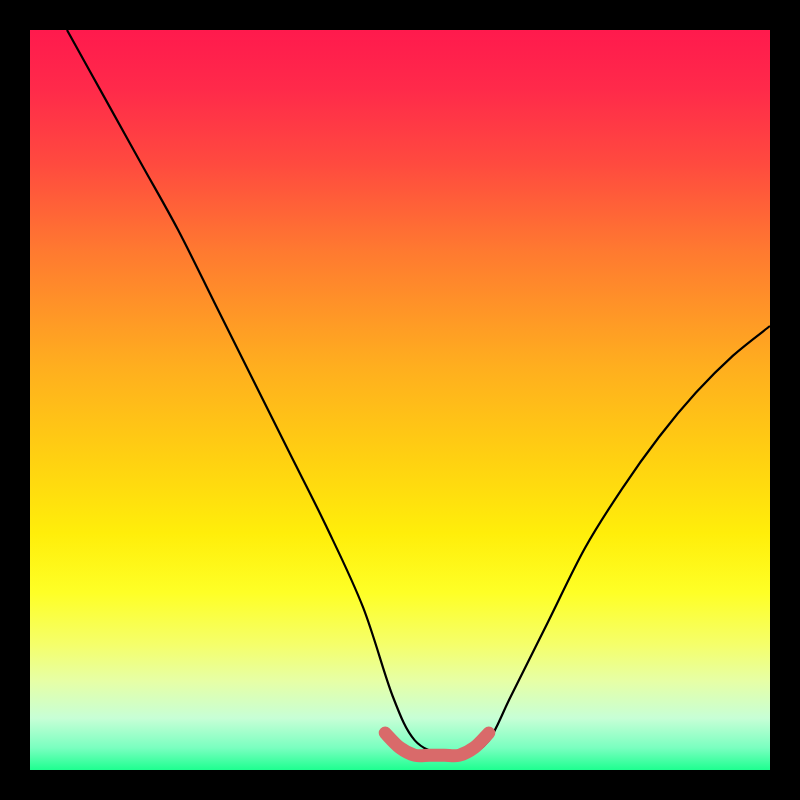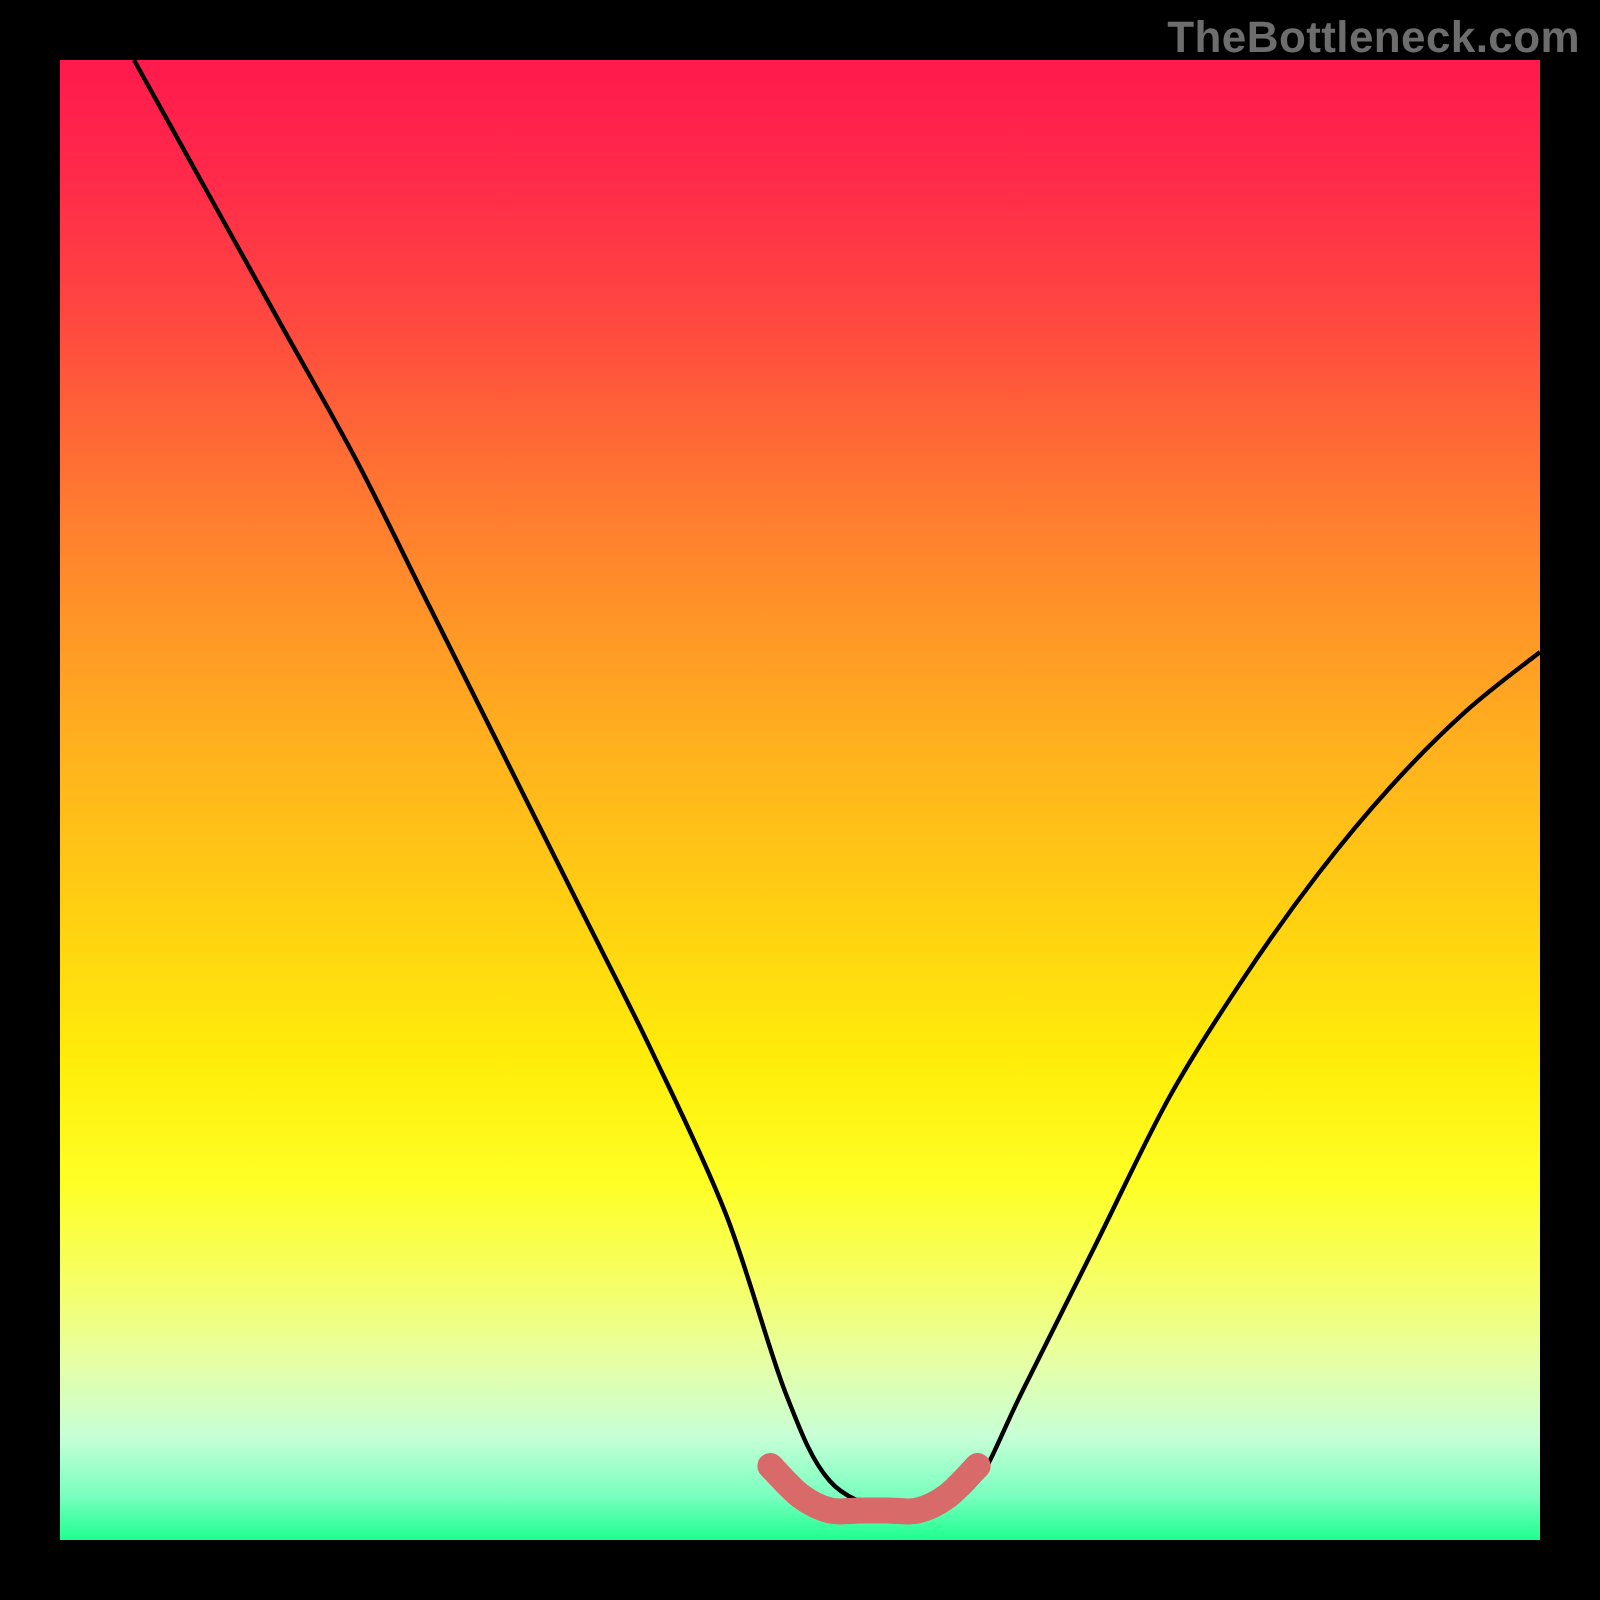--- a/index.html
+++ b/index.html
@@ -64,7 +64,6 @@
 
   </div>
 
-  <div class="watermark">TheBottleneck.com</div>
 
 </div>
 

